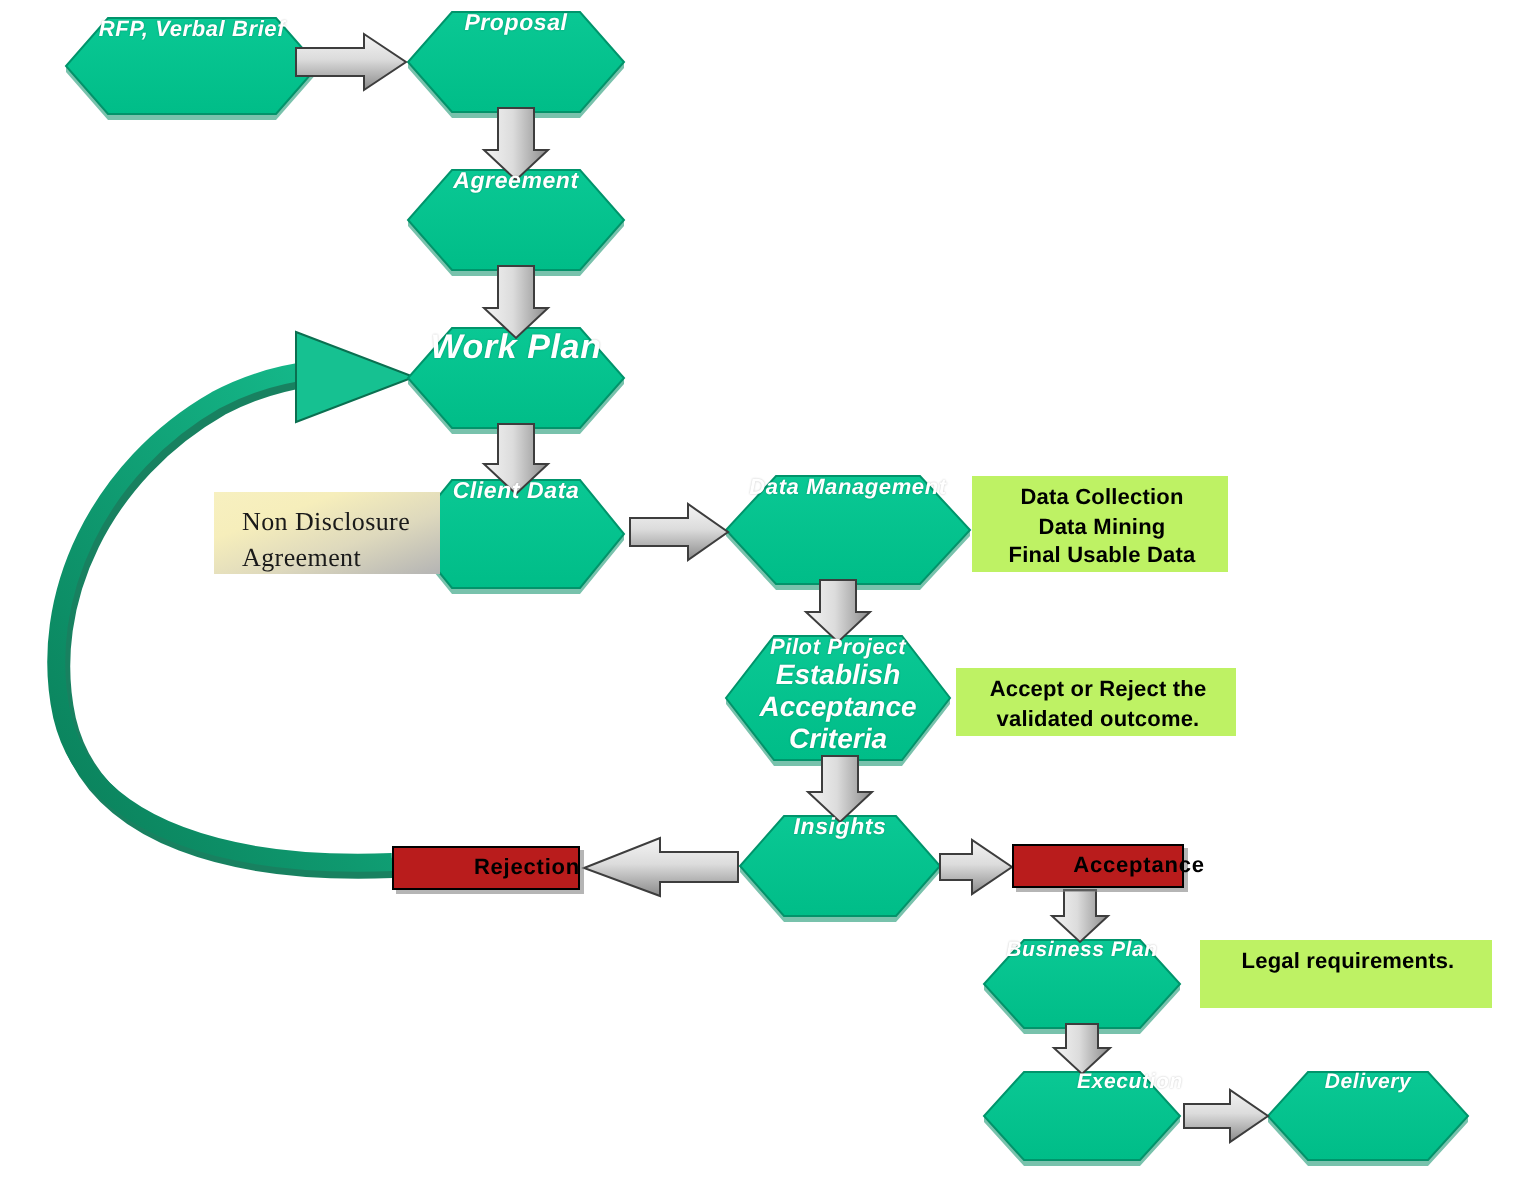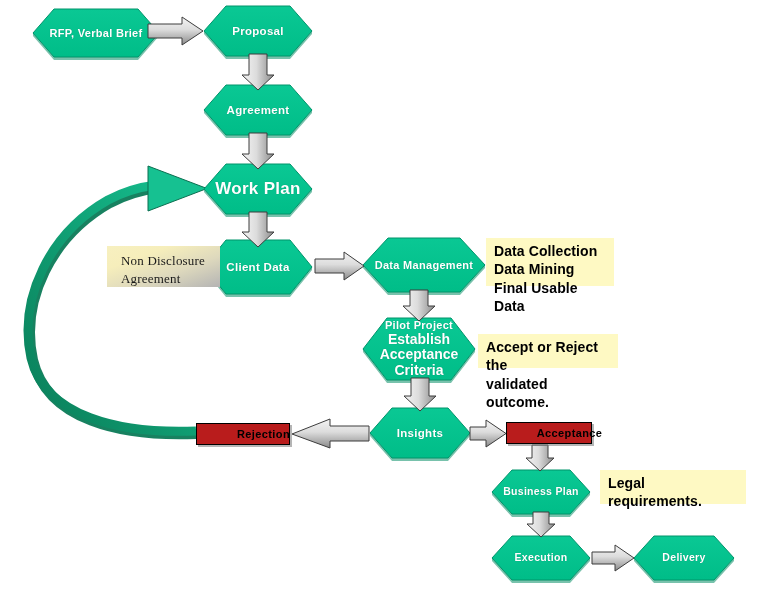--- a/index.html
+++ b/index.html
@@ -27,7 +27,6 @@
   
   .hex {
     display: flex;
-    align-items: center;
     justify-content: center;
     text-align: center;
     color: #ffffff;
@@ -35,6 +34,7 @@
     letter-spacing: 0.3px;
     -webkit-user-select: none;
     user-select: none;
+    font-style: italic;
   }
   .hex .hex-label {
     position: relative;

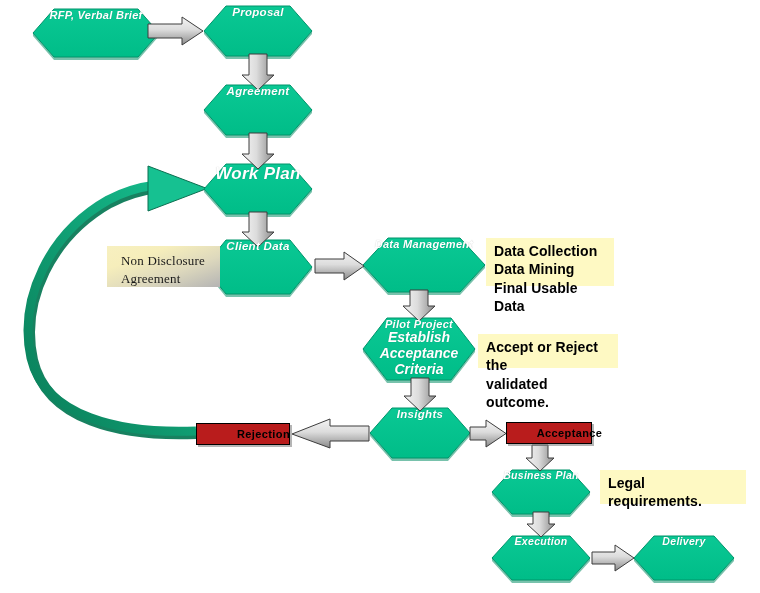--- a/index.html
+++ b/index.html
@@ -68,13 +68,14 @@
   .note {
     position: absolute;
     box-sizing: border-box;
-    background: #fef9c3;
+    background: #bef264;
     color: #000000;
     font-weight: bold;
-    font-size: 14px;
+    font-size: 11px;
     line-height: 1.32;
     padding: 4px 6px 4px 8px;
     letter-spacing: 0.1px;
+    text-align: center;
   }
   .note .red {
     color: #ff0000;

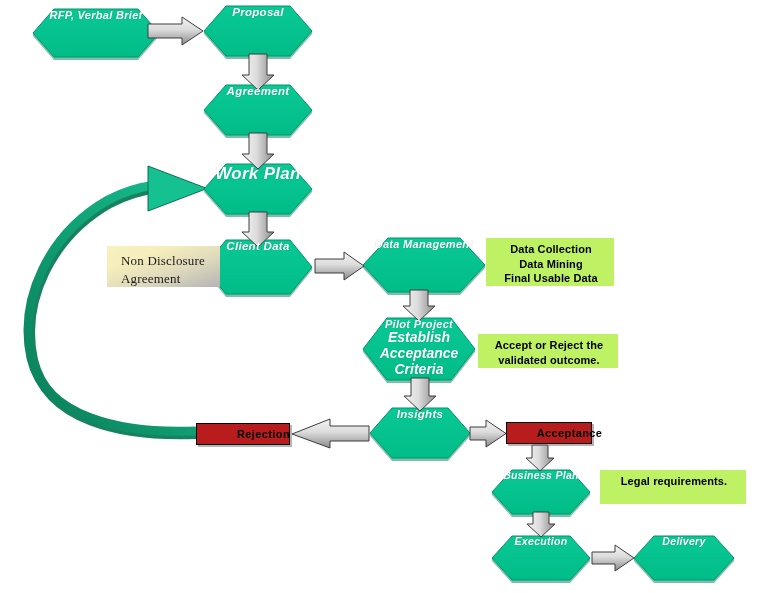--- a/index.html
+++ b/index.html
@@ -290,7 +290,7 @@
   <span class="hex-label">Business Plan</span>
 </div>
 
-<div class="node hex" style="left:492px; top:536px; width:98px; height:44px; font-size:10.5px;">
+<div class="node hex" style="left:516px; top:536px; width:98px; height:44px; font-size:10.5px;">
   <span class="hex-label">Execution</span>
 </div>
 

